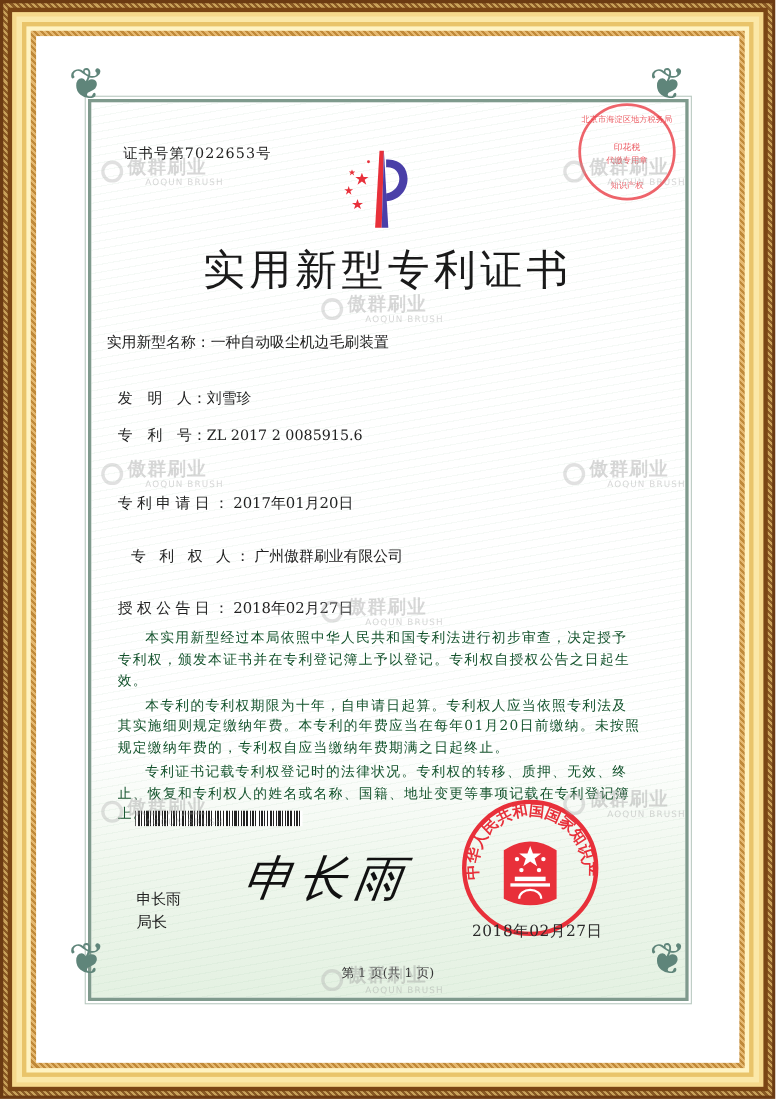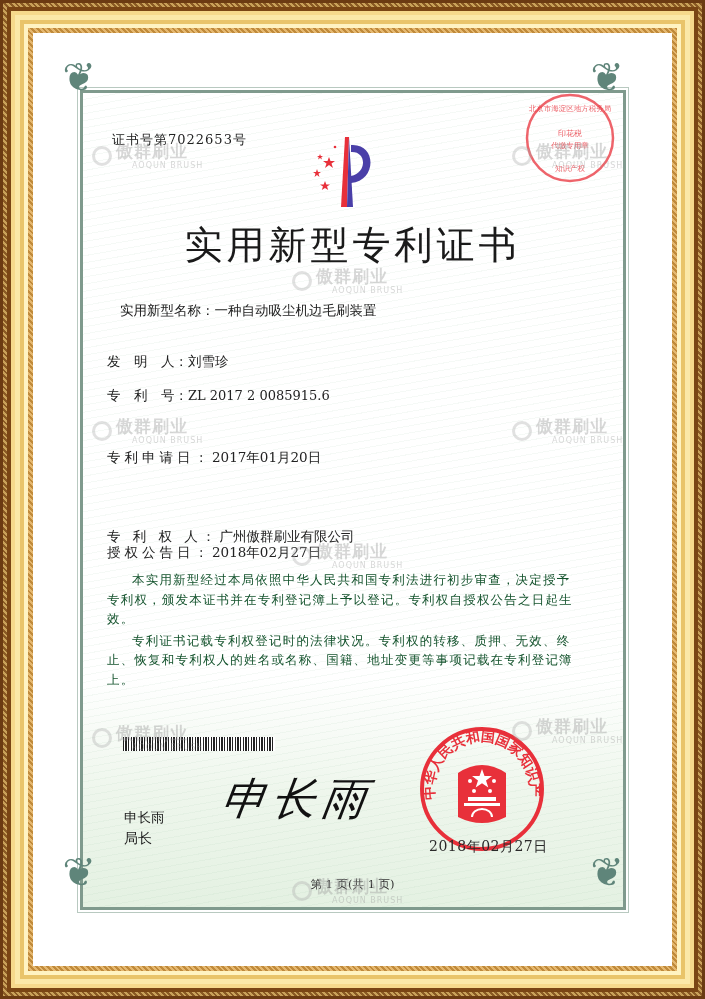--- a/index.html
+++ b/index.html
@@ -59,7 +59,7 @@
     }
 
     .field { font-size: 13.5px; color: #222; }
-    .f-name   { left: 120px; top: 302px; }
+    .f-name   { left: 97px; top: 302px; }
     .f-inv    { left: 107px; top: 353px; }
     .f-pno    { left: 107px; top: 387px; }
     .f-date   { left: 107px; top: 449px; }

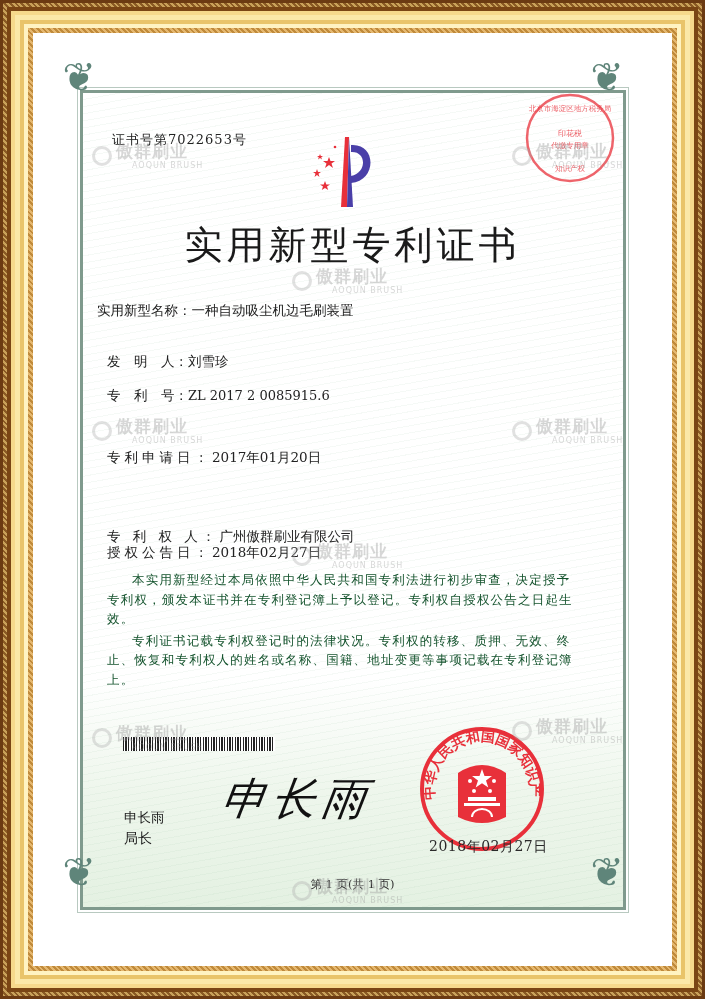--- a/index.html
+++ b/index.html
@@ -63,7 +63,7 @@
     .f-inv    { left: 107px; top: 353px; }
     .f-pno    { left: 107px; top: 387px; }
     .f-date   { left: 107px; top: 449px; }
-    .f-owner  { left: 107px; top: 497px; margin-top: 31px; }
+    .f-owner  { left: 119px; top: 497px; }
     .f-pub    { left: 107px; top: 544px; }
     .spaced-s { letter-spacing: 4px; }
 

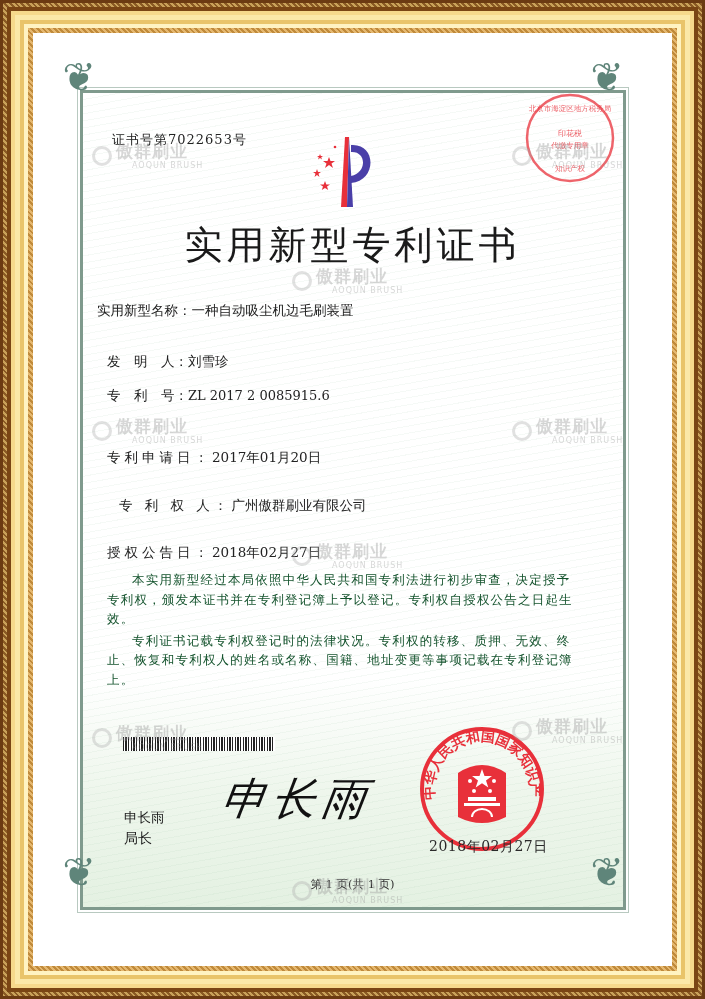--- a/index.html
+++ b/index.html
@@ -173,6 +173,7 @@
 
 <div class="abs body-text">
   <p>本实用新型经过本局依照中华人民共和国专利法进行初步审查，决定授予专利权，颁发本证书并在专利登记簿上予以登记。专利权自授权公告之日起生效。</p>
+  <p>本专利的专利权期限为十年，自申请日起算。专利权人应当依照专利法及其实施细则规定缴纳年费。本专利的年费应当在每年01月20日前缴纳。未按照规定缴纳年费的，专利权自应当缴纳年费期满之日起终止。</p>
   <p>专利证书记载专利权登记时的法律状况。专利权的转移、质押、无效、终止、恢复和专利权人的姓名或名称、国籍、地址变更等事项记载在专利登记簿上。</p>
 </div>
 

